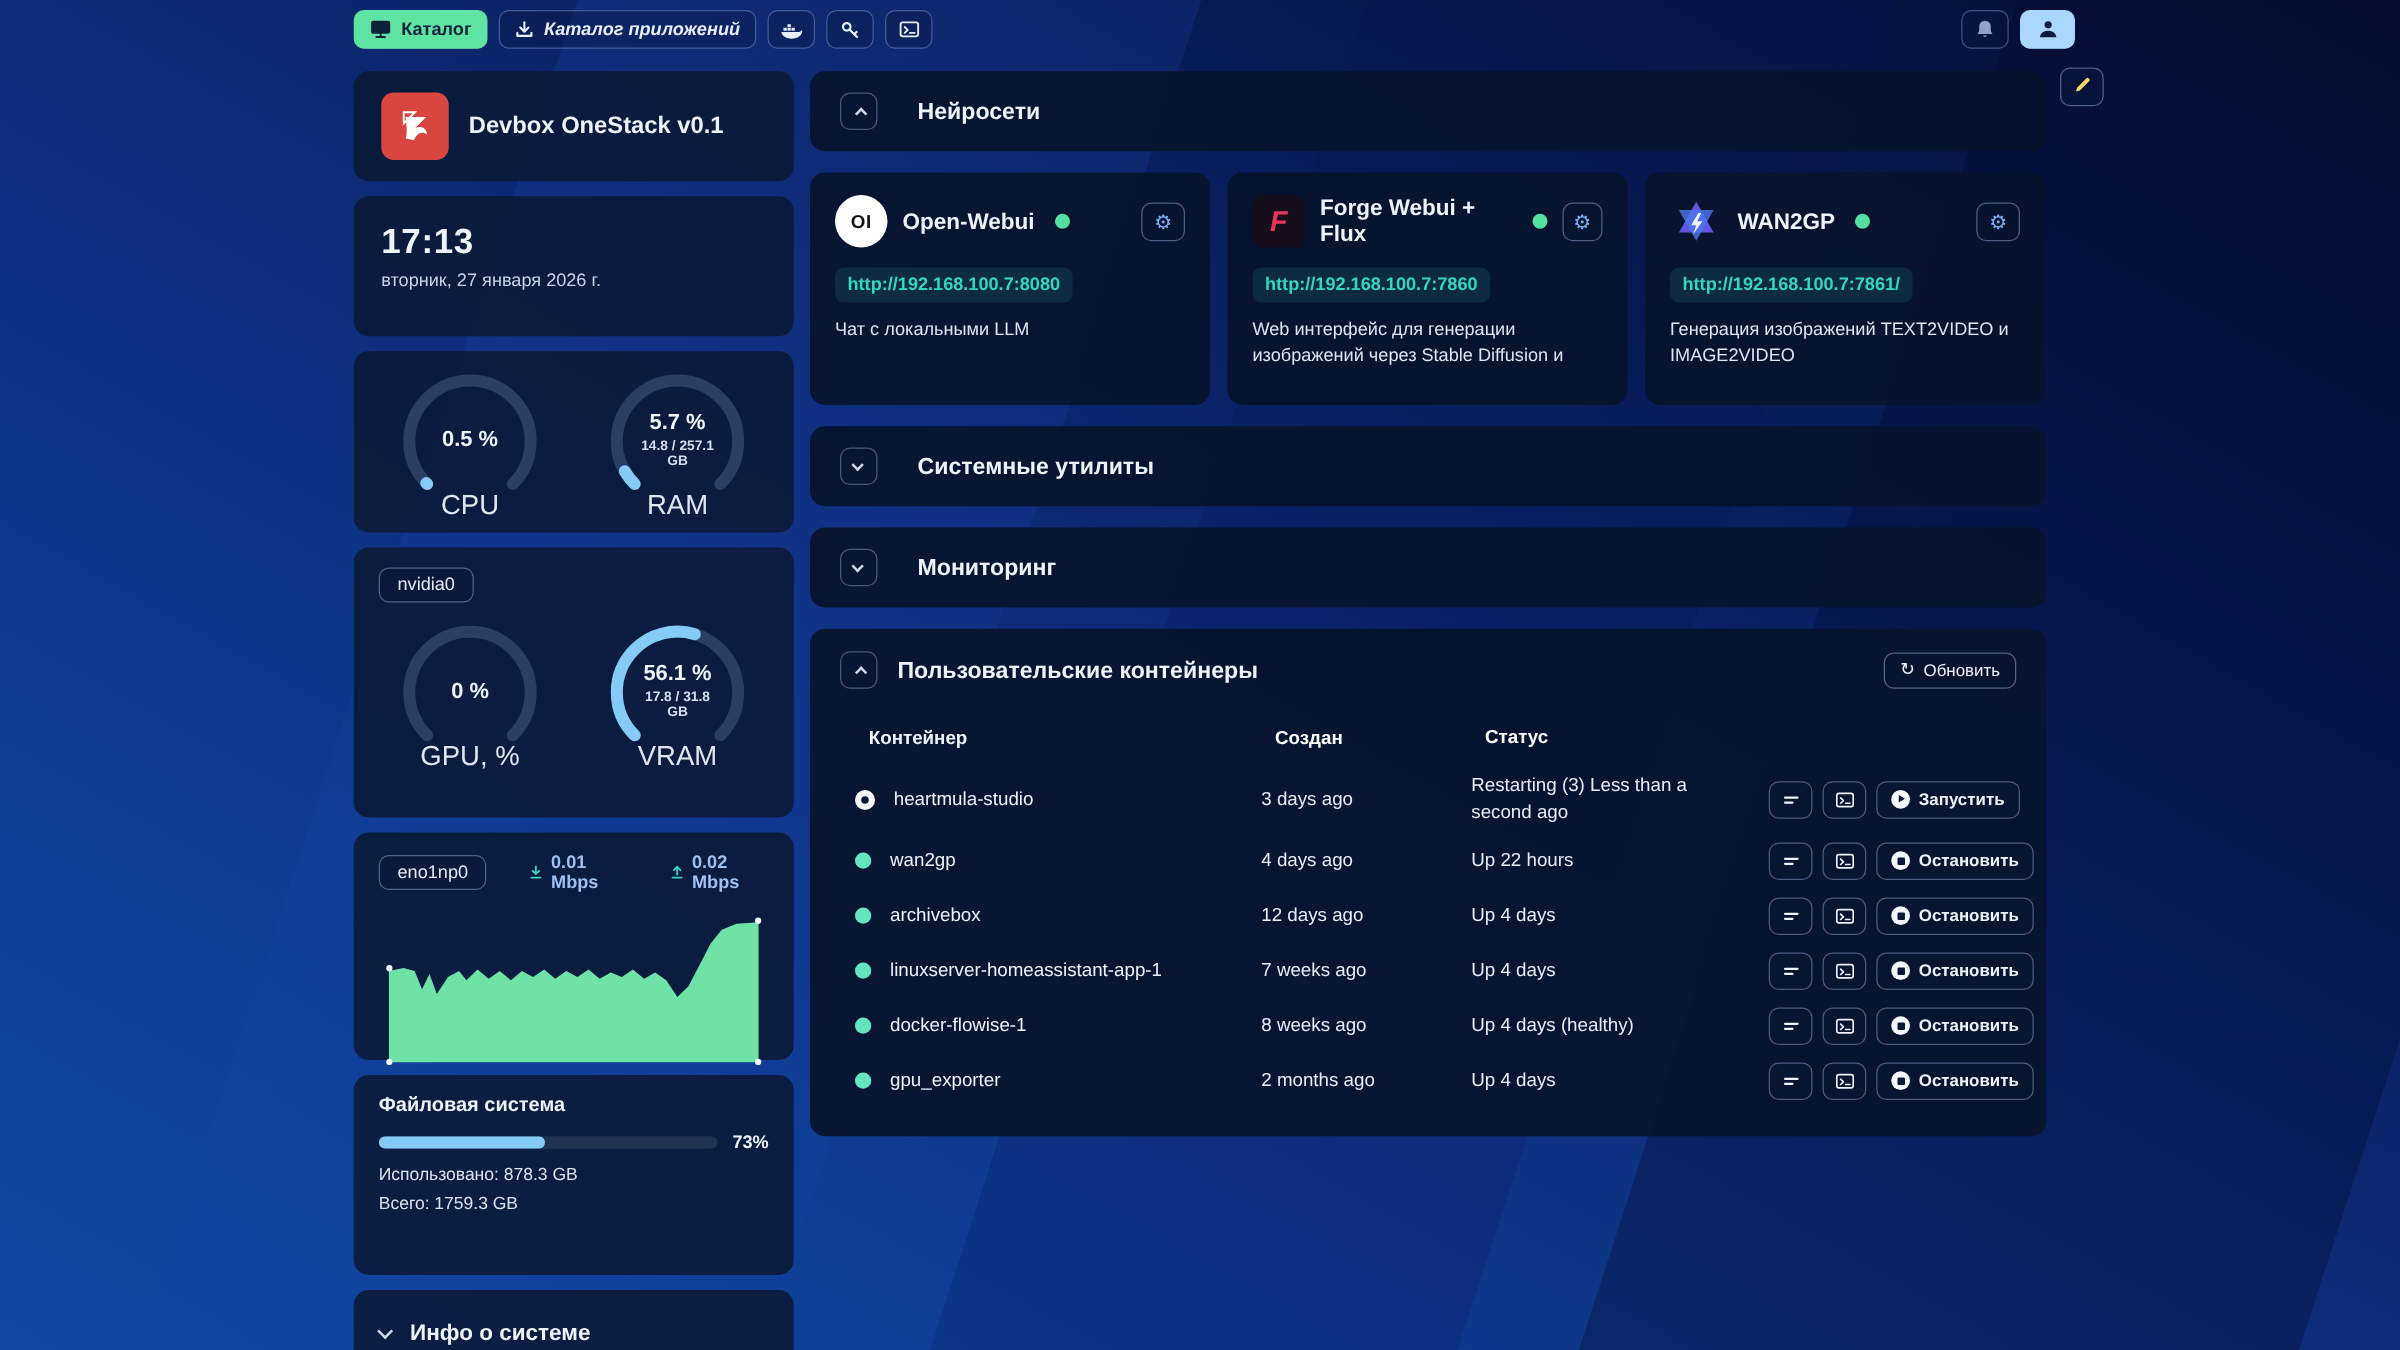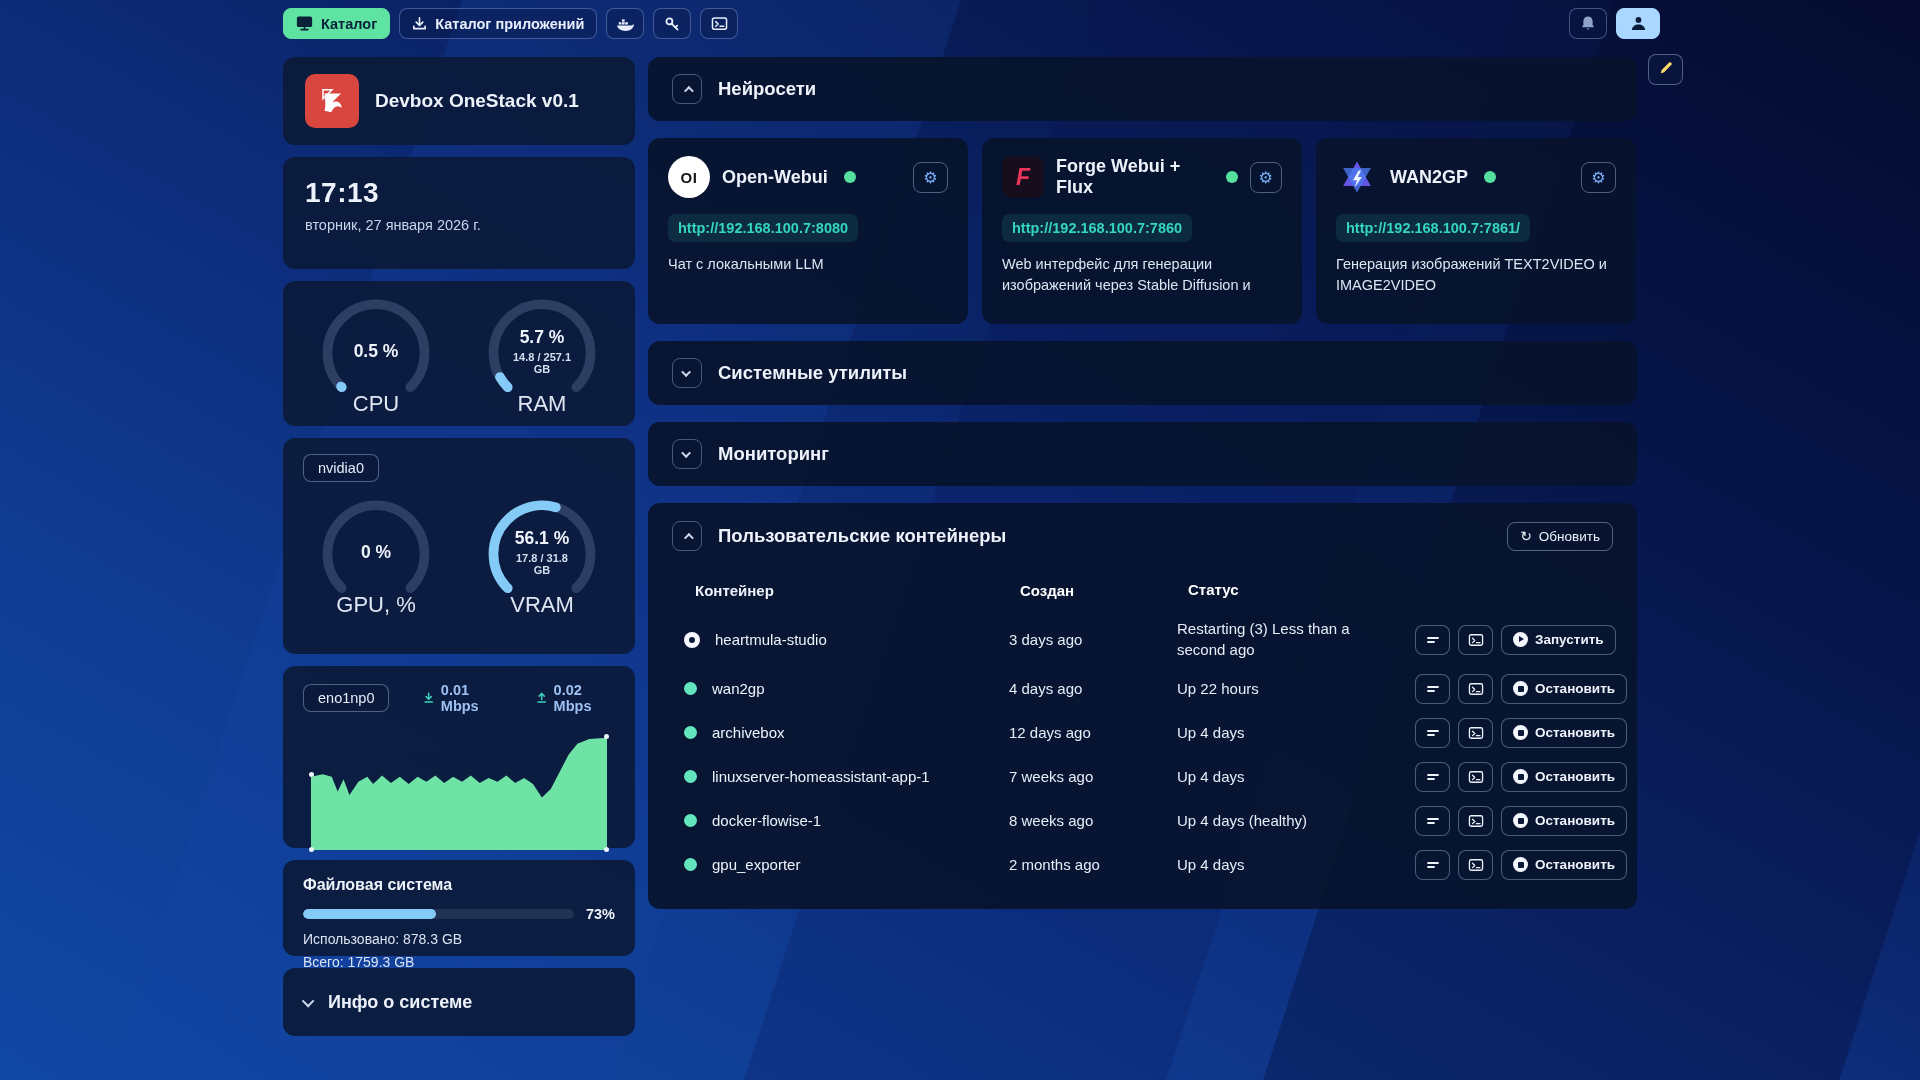--- a/index.html
+++ b/index.html
@@ -23,7 +23,7 @@
          font-size:14.5px; font-weight:600; cursor:pointer; border:1px solid transparent; background:transparent; color:#e8eefc; }
   .btn svg { display:block; }
   .btn-active { background:#5fe3a3; color:#0b2239; border-color:#5fe3a3; }
-  .btn-outline { background:rgba(10,24,62,0.35); border-color:rgba(130,160,220,0.45); }
+  .btn-outline { background:rgba(10,24,62,0.35); border-color:rgba(130,160,220,0.45);font-style:italic; }
   .icon-only { width:38px; justify-content:center; padding:0; }
   .btn-user { background:#a9d7ff; border-color:#a9d7ff; width:44px; justify-content:center; padding:0; color:#0b1c3a; }
   .bell { color:#8fa3c8; }

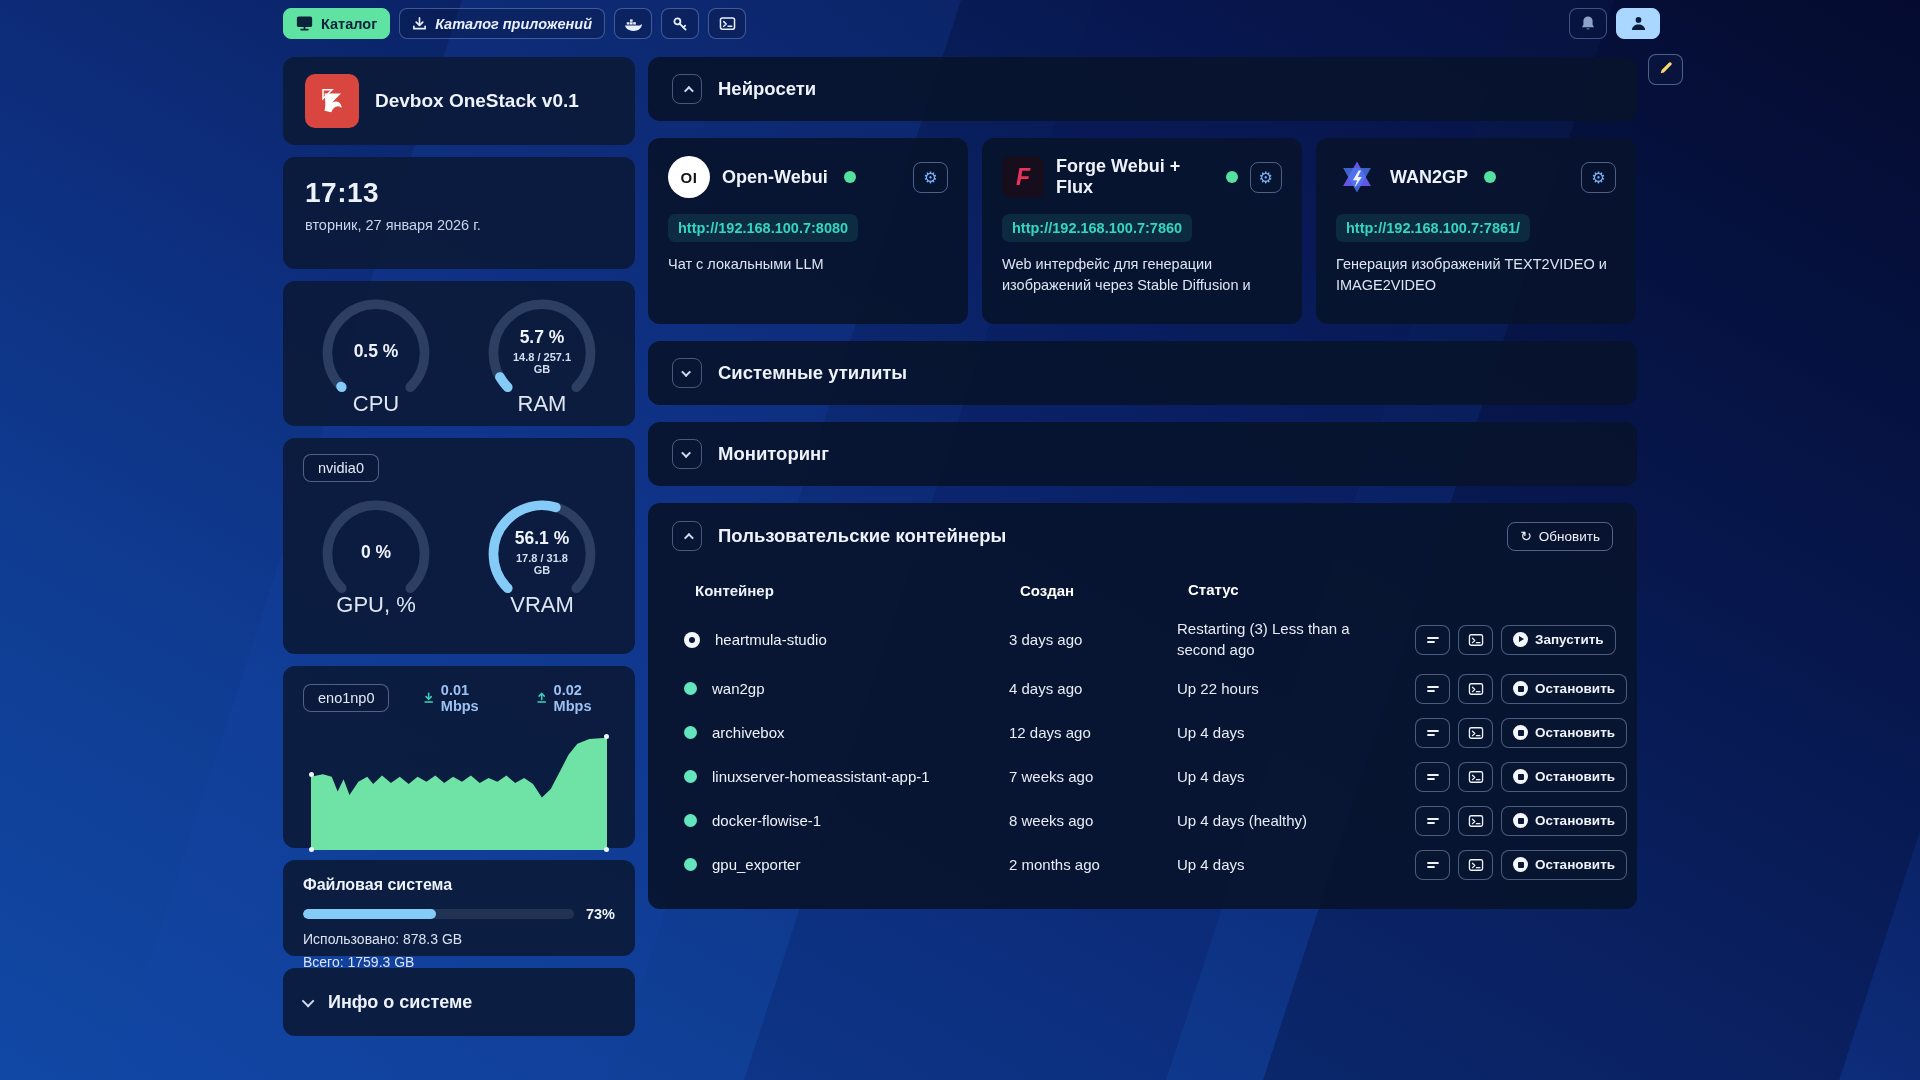--- a/index.html
+++ b/index.html
@@ -91,7 +91,7 @@
 
   
   .section-header { height:64px; display:flex; align-items:center; gap:16px; padding:0 24px; margin-bottom:17px; }
-  .section-header h2 { font-size:18.5px; font-weight:600; }
+  .section-header h2 { font-size:18.5px; font-weight:600;margin-left:16px; }
 
   .apps-row { display:flex; gap:14px; margin-bottom:17px; }
   .app-card { width:320px; height:186px; padding:18px 20px; }

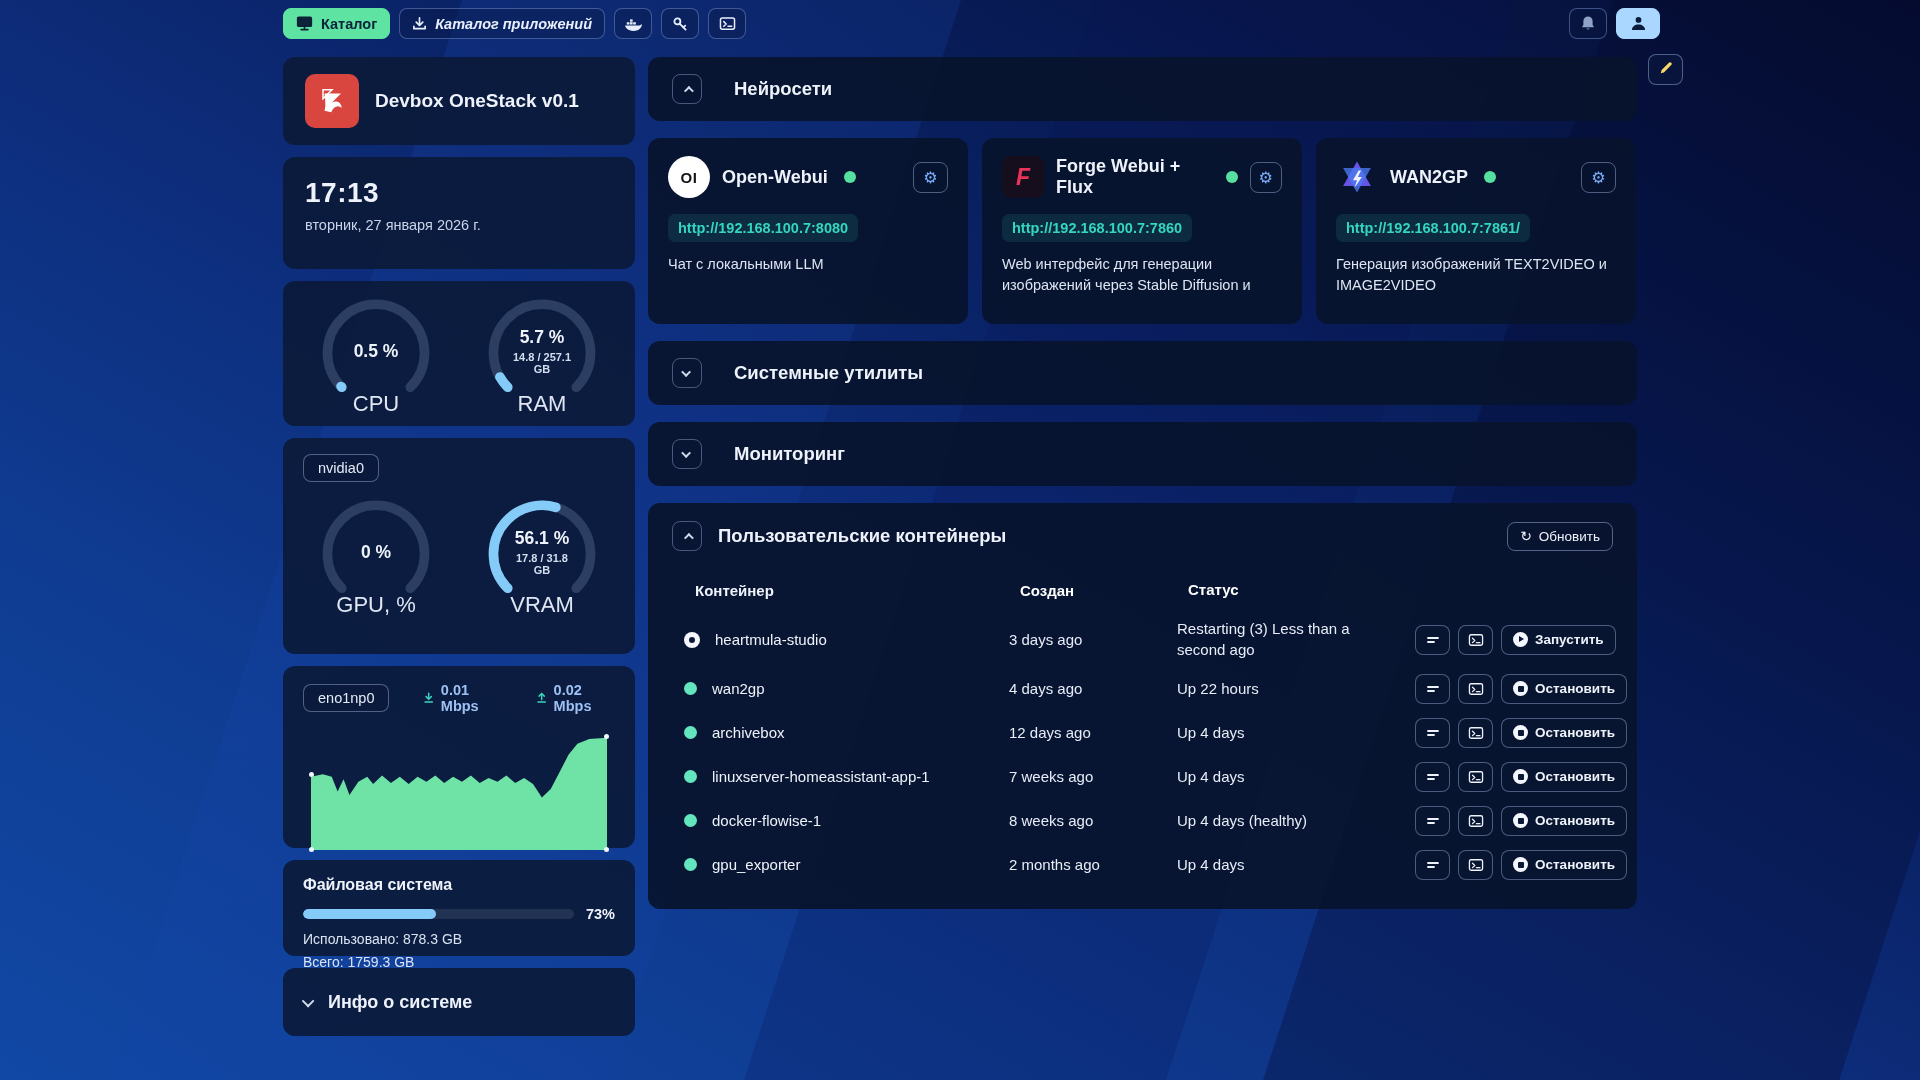--- a/index.html
+++ b/index.html
@@ -71,7 +71,7 @@
   .net-chart { width:100%; height:100%; display:block; }
   .net-dot { position:absolute; width:5px; height:5px; border-radius:50%; background:#eef7ff; }
 
-  .fs-card { height:96px; padding:16px 20px; }
+  .fs-card { height:160px; padding:16px 20px; }
   .fs-title { font-size:16px; font-weight:600; }
   .fs-bar-row { display:flex; align-items:center; gap:12px; margin-top:12px; }
   .fs-track { flex:1; height:10px; border-radius:5px; background:#223252; overflow:hidden; }

